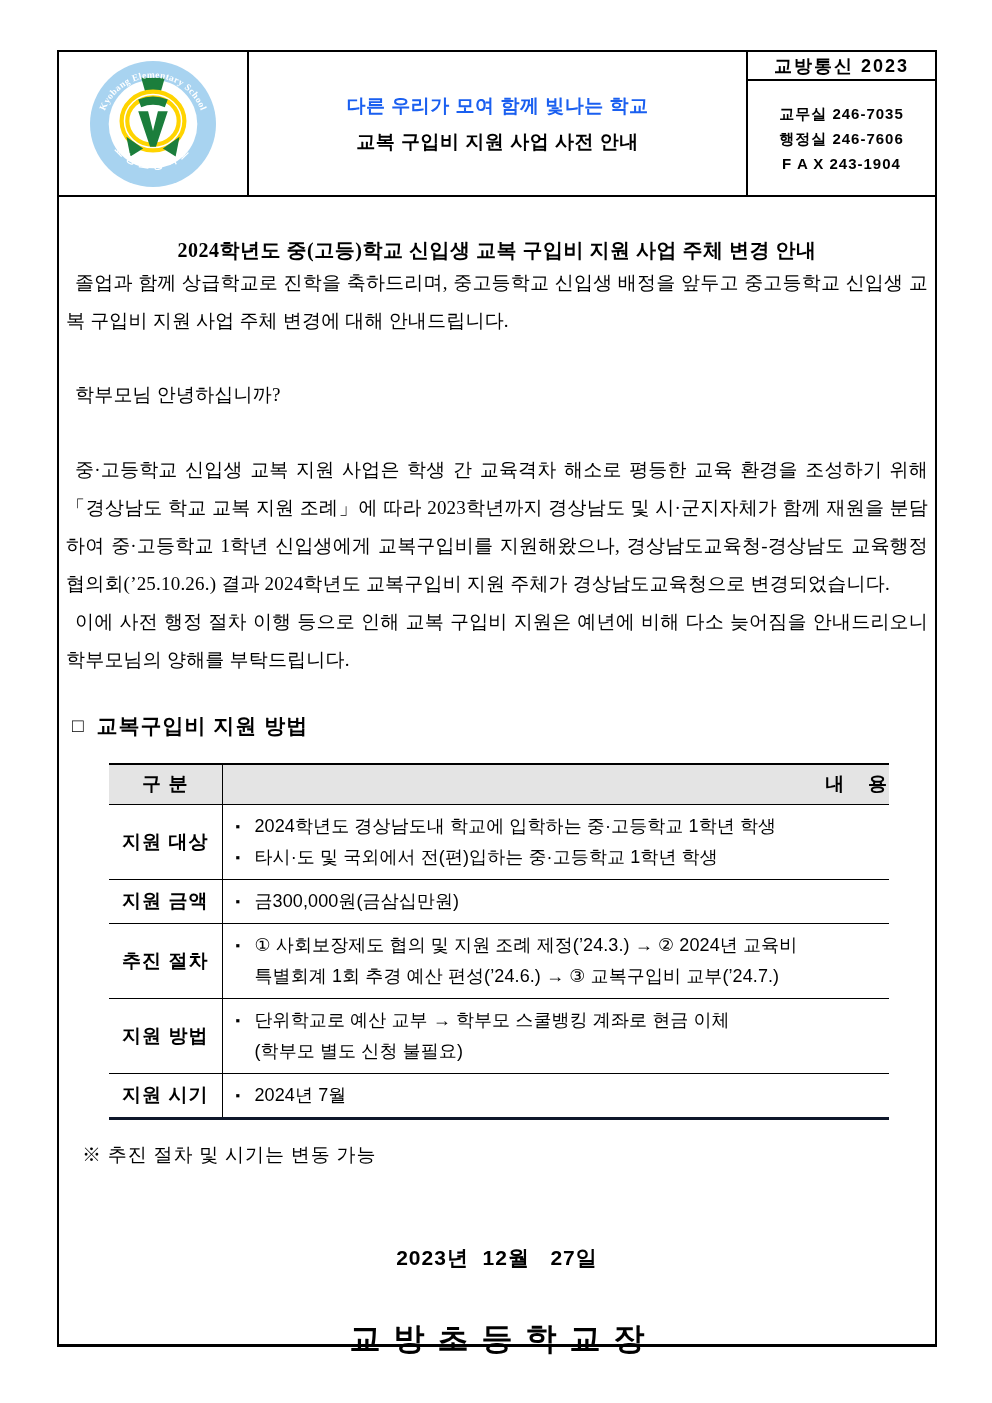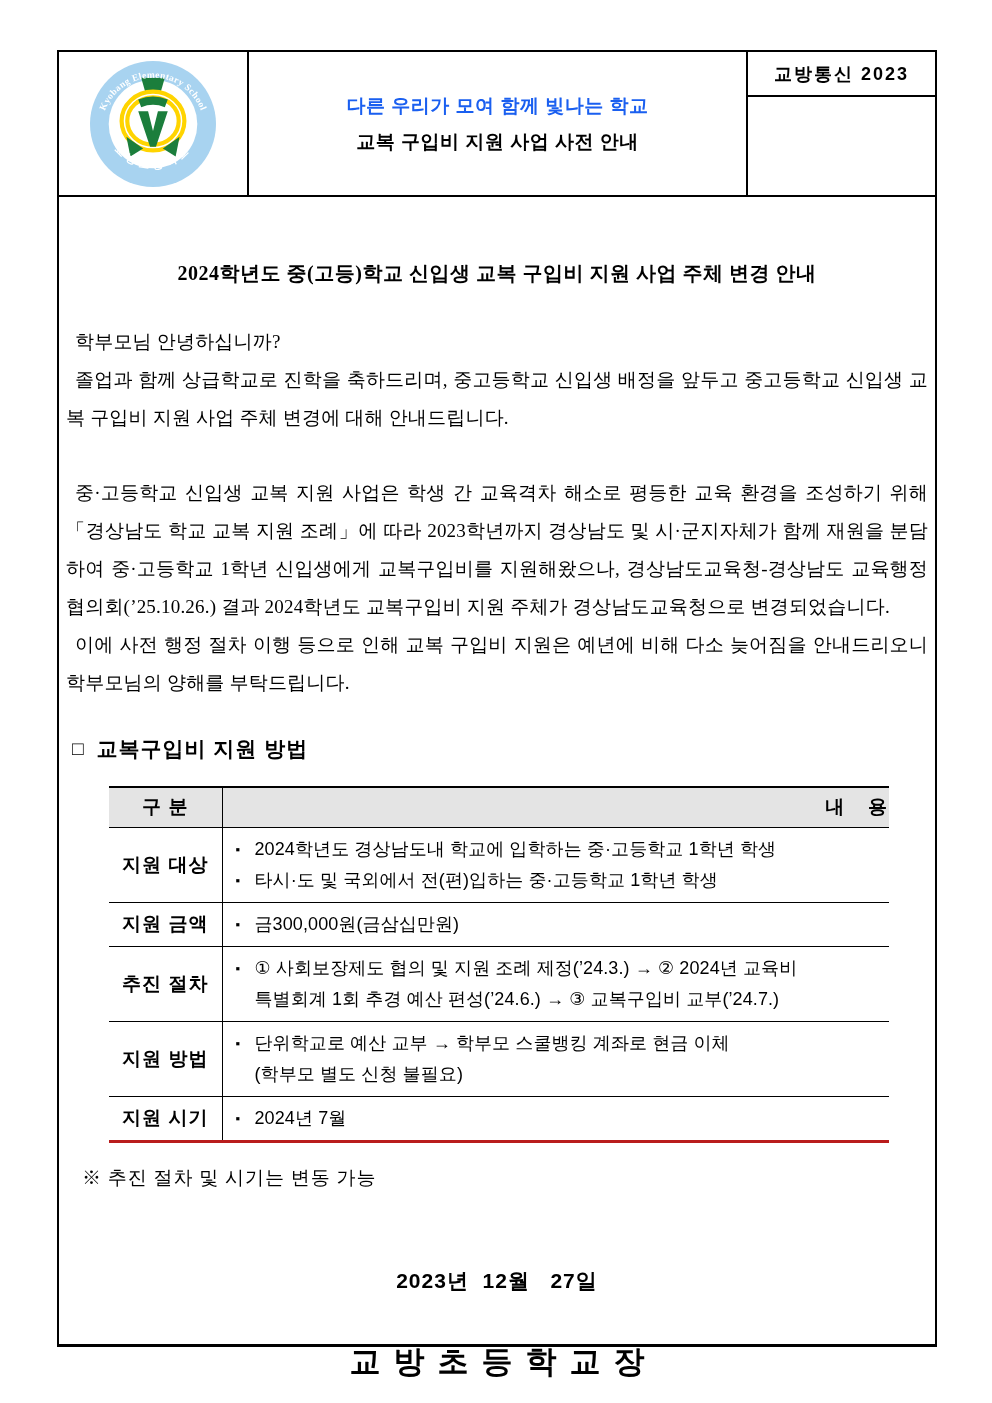--- a/index.html
+++ b/index.html
@@ -54,7 +54,7 @@
     font-family: "Liberation Sans", "DejaVu Sans", sans-serif;
   }
   .newsletter {
-    height: 45px;
+    height: 29px;
     border-bottom: 2px solid #000;
     display: flex; align-items: center; justify-content: center;
     font-size: 18px; font-weight: bold;

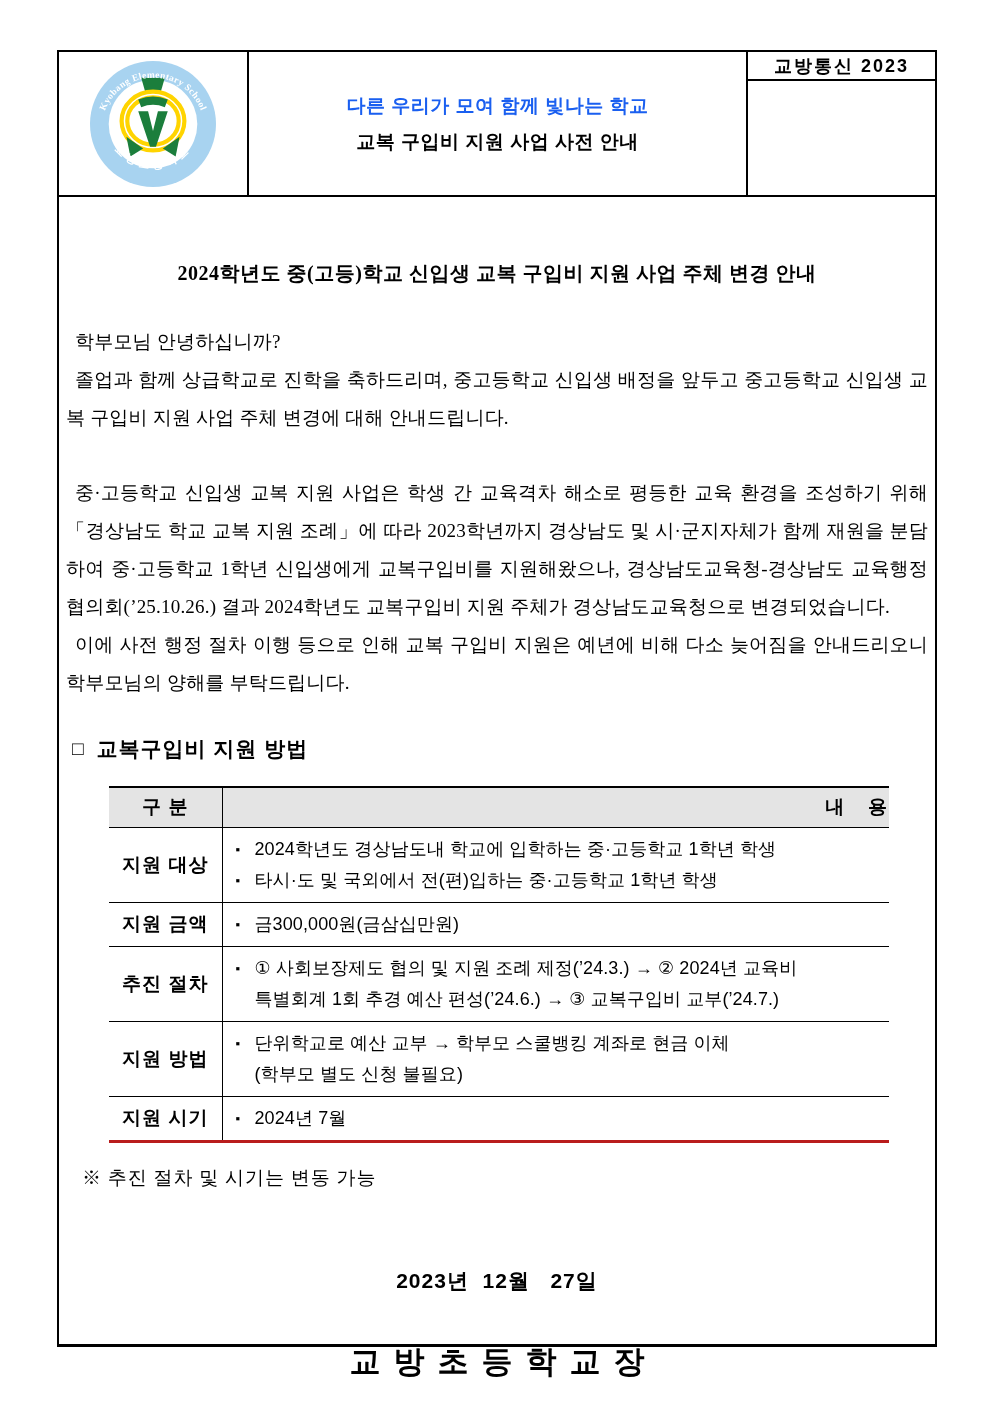--- a/index.html
+++ b/index.html
@@ -195,6 +195,7 @@
     </div>
     <div class="contact-cell">
       <div class="newsletter">교방통신 2023</div>
+      <div class="contacts"><div>교무실 246-7035</div><div>행정실 246-7606</div><div>F A X 243-1904</div></div>
     </div>
   </div>
 

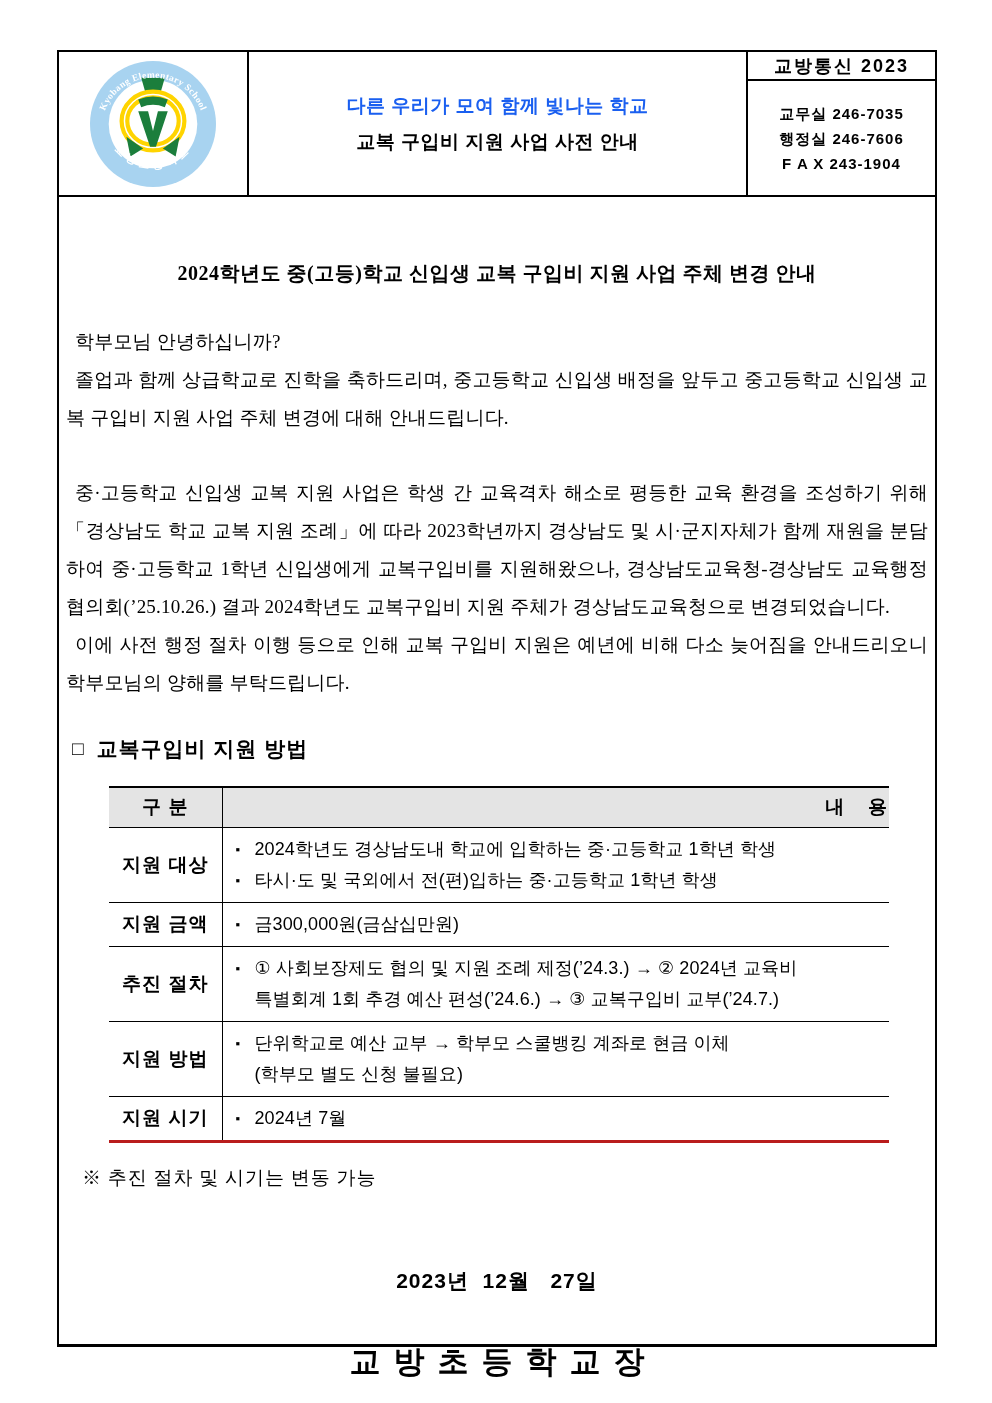--- a/index.html
+++ b/index.html
@@ -73,7 +73,7 @@
   
   .doc-body { padding: 0 7px; }
   .subject {
-    margin-top: 63px;
+    margin-top: 40px;
     text-align: center;
     font-size: 20px;
     font-weight: bold;

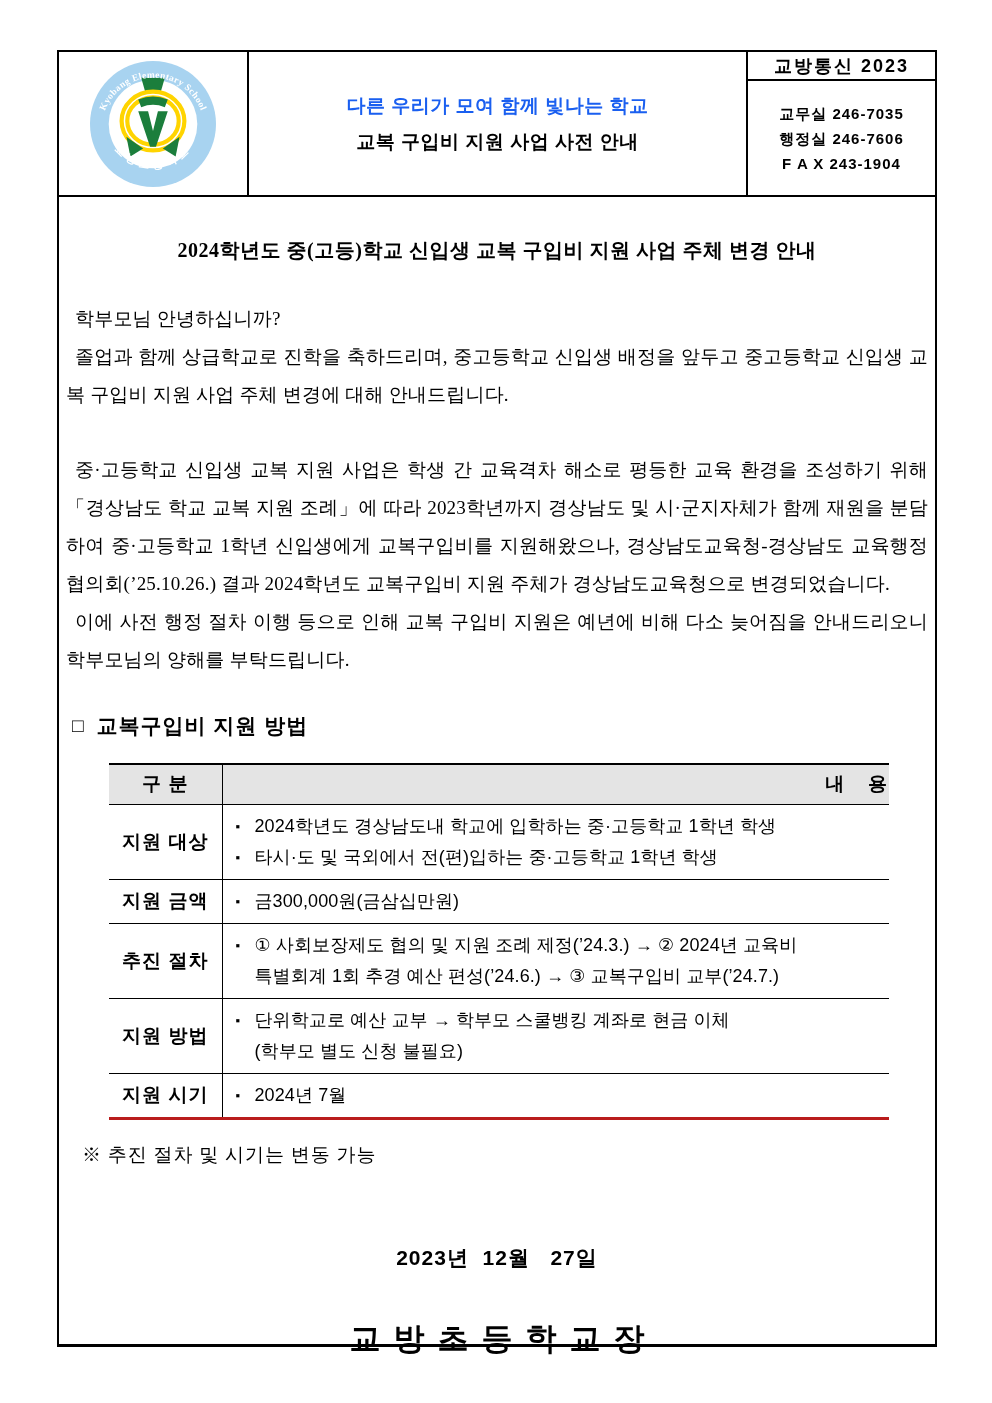--- a/index.html
+++ b/index.html
@@ -202,8 +202,8 @@
   <div class="doc-body">
     <h2 class="subject">2024학년도 중(고등)학교 신입생 교복 구입비 지원 사업 주체 변경 안내</h2>
 
+    <p class="para">졸업과 함께 상급학교로 진학을 축하드리며, 중고등학교 신입생 배정을 앞두고 중고등학교 신입생 교복 구입비 지원 사업 주체 변경에 대해 안내드립니다.</p>
     <p class="para para-greeting">학부모님 안녕하십니까?</p>
-    <p class="para">졸업과 함께 상급학교로 진학을 축하드리며, 중고등학교 신입생 배정을 앞두고 중고등학교 신입생 교복 구입비 지원 사업 주체 변경에 대해 안내드립니다.</p>
     <p class="para para-main">중·고등학교 신입생 교복 지원 사업은 학생 간 교육격차 해소로 평등한 교육 환경을 조성하기 위해 「경상남도 학교 교복 지원 조례」에 따라 2023학년까지 경상남도 및 시·군지자체가 함께 재원을 분담하여 중·고등학교 1학년 신입생에게 교복구입비를 지원해왔으나, 경상남도교육청-경상남도 교육행정협의회(’25.10.26.) 결과 2024학년도 교복구입비 지원 주체가 경상남도교육청으로 변경되었습니다.</p>
     <p class="para">이에 사전 행정 절차 이행 등으로 인해 교복 구입비 지원은 예년에 비해 다소 늦어짐을 안내드리오니 학부모님의 양해를 부탁드립니다.</p>
 

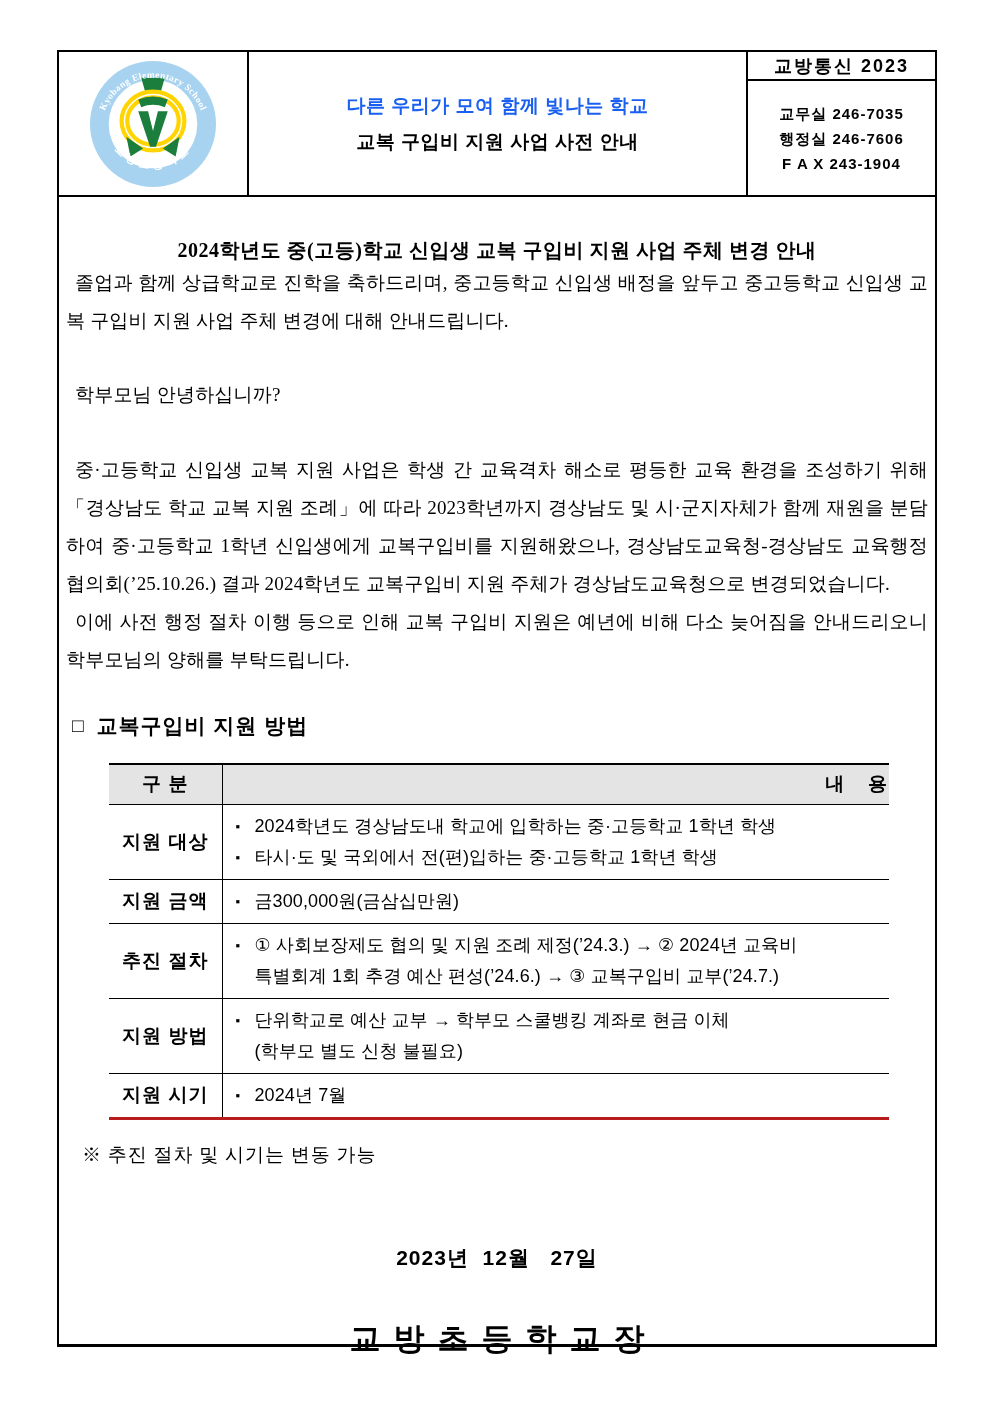--- a/index.html
+++ b/index.html
@@ -106,7 +106,7 @@
     font-family: "Liberation Sans", "DejaVu Sans", sans-serif;
   }
   table.support-table tr { border-top: 1.6px solid #000; }
-  table.support-table { border-bottom: 3px solid #b91c1c; border-top: 2px solid #000; }
+  table.support-table { border-bottom: 3px solid #0f172a; border-top: 2px solid #000; }
   table.support-table th.col-label, table.support-table td.col-label {
     width: 113px;
     border-right: 1.6px solid #000;

